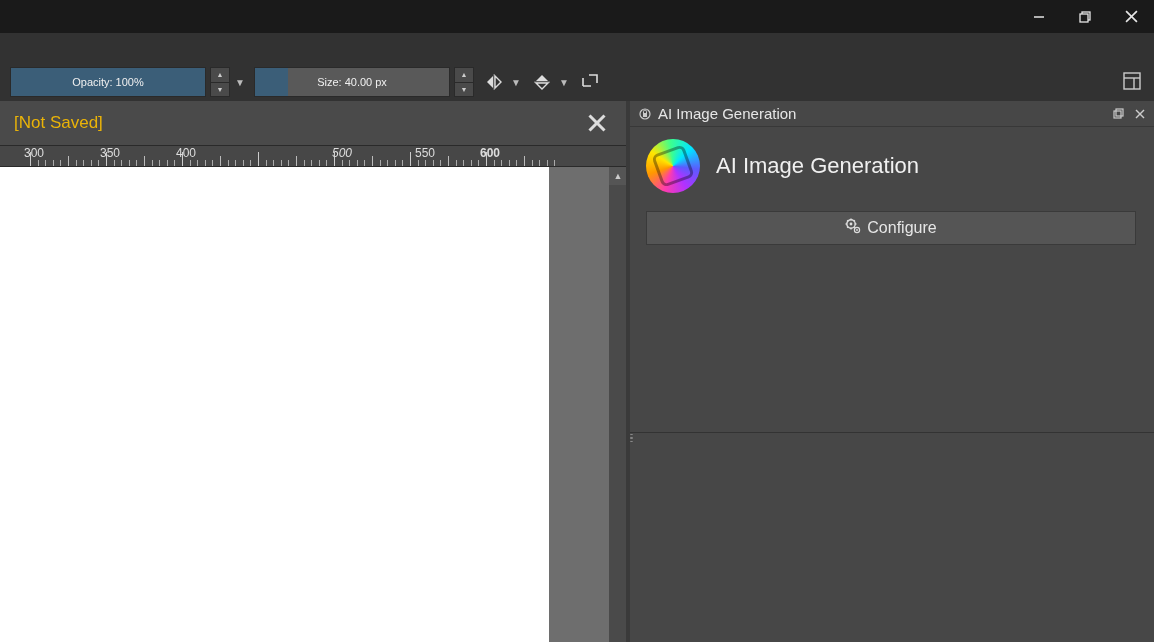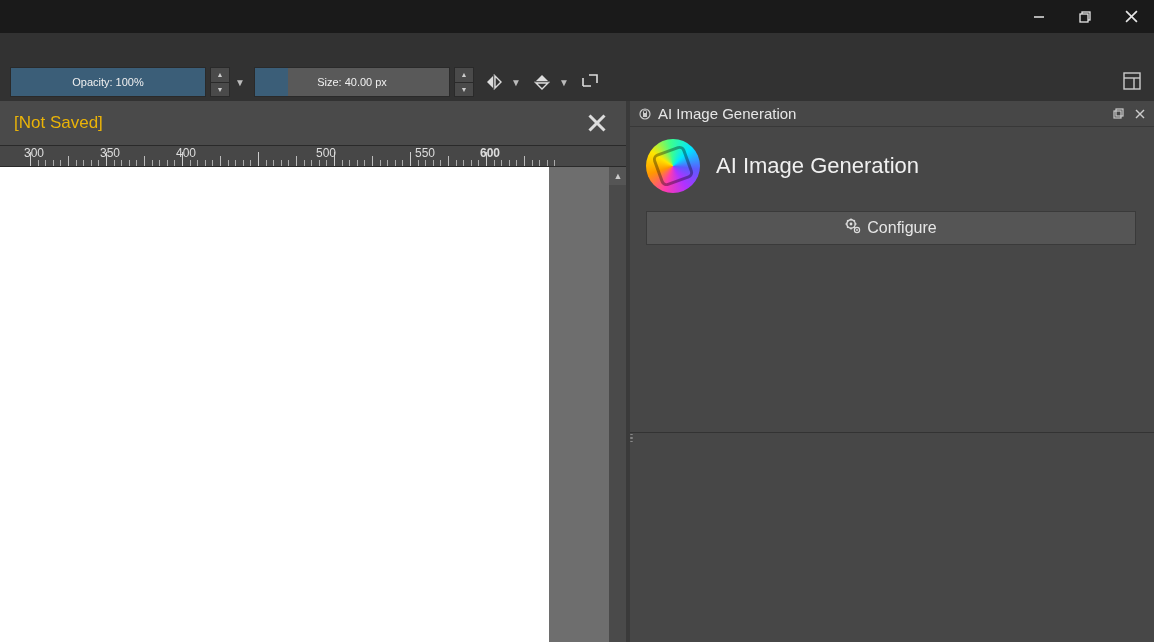--- a/index.html
+++ b/index.html
@@ -450,7 +450,7 @@
         <div class="tick-major" style="left: 258px;"></div>
         <div class="tick-major-label" style="left: 258px; margin-top: 44px;">450</div>
         <div class="tick-major" style="left: 334px;"></div>
-        <div class="tick-major-label" style="left: 322px;">500</div>
+        <div class="tick-major-label" style="left: 338px; font-style: italic;">500</div>
         <div class="tick-major" style="left: 410px;"></div>
         <div class="tick-major-label" style="left: 421px;">550</div>
         <div class="tick-major" style="left: 486px;"></div>

